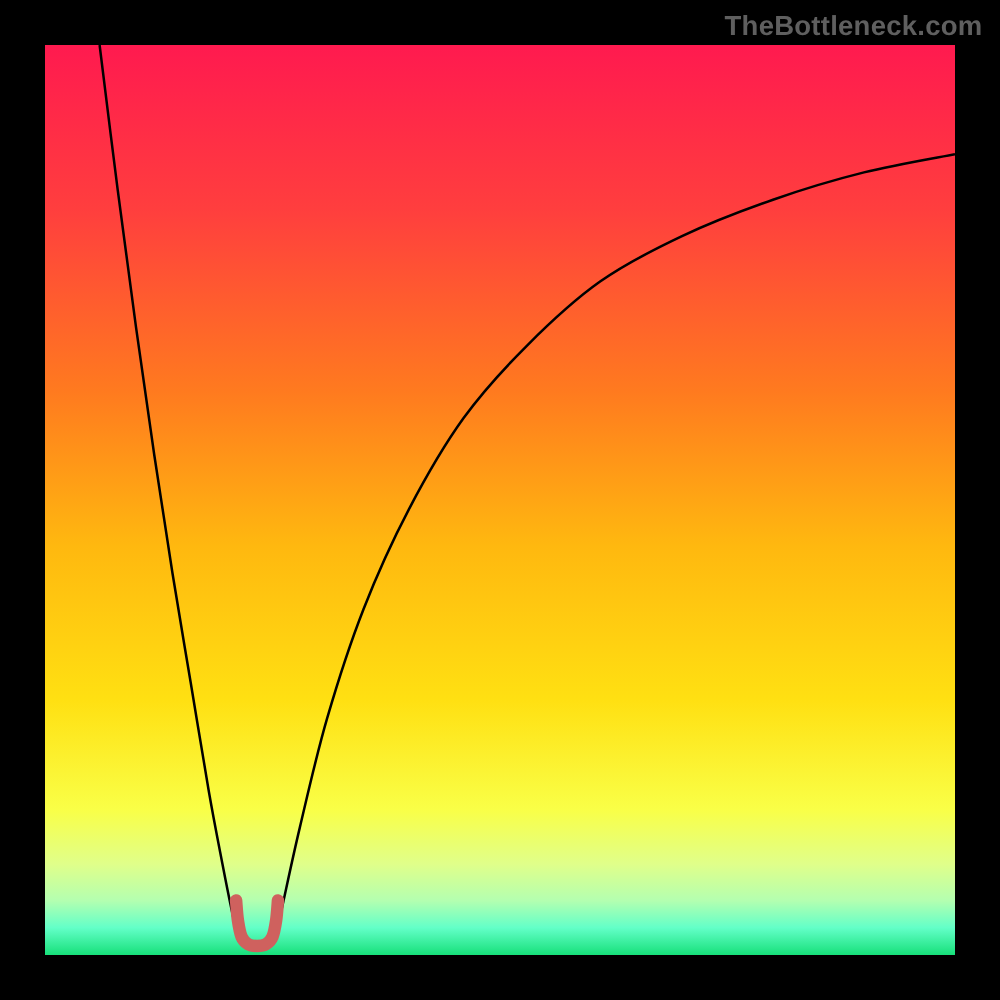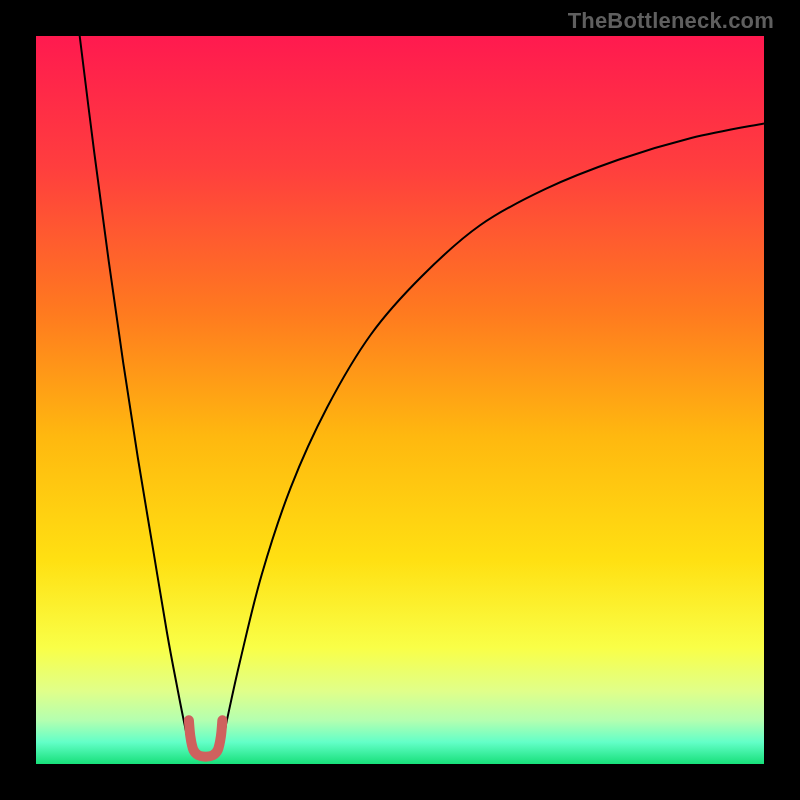--- a/index.html
+++ b/index.html
@@ -22,7 +22,7 @@
   .watermark {
     position: absolute;
     top: 8px;
-    right: 26px;
+    right: 14px;
     font-size: 22px;
     font-weight: 600;
     color: #5f5f5f;

